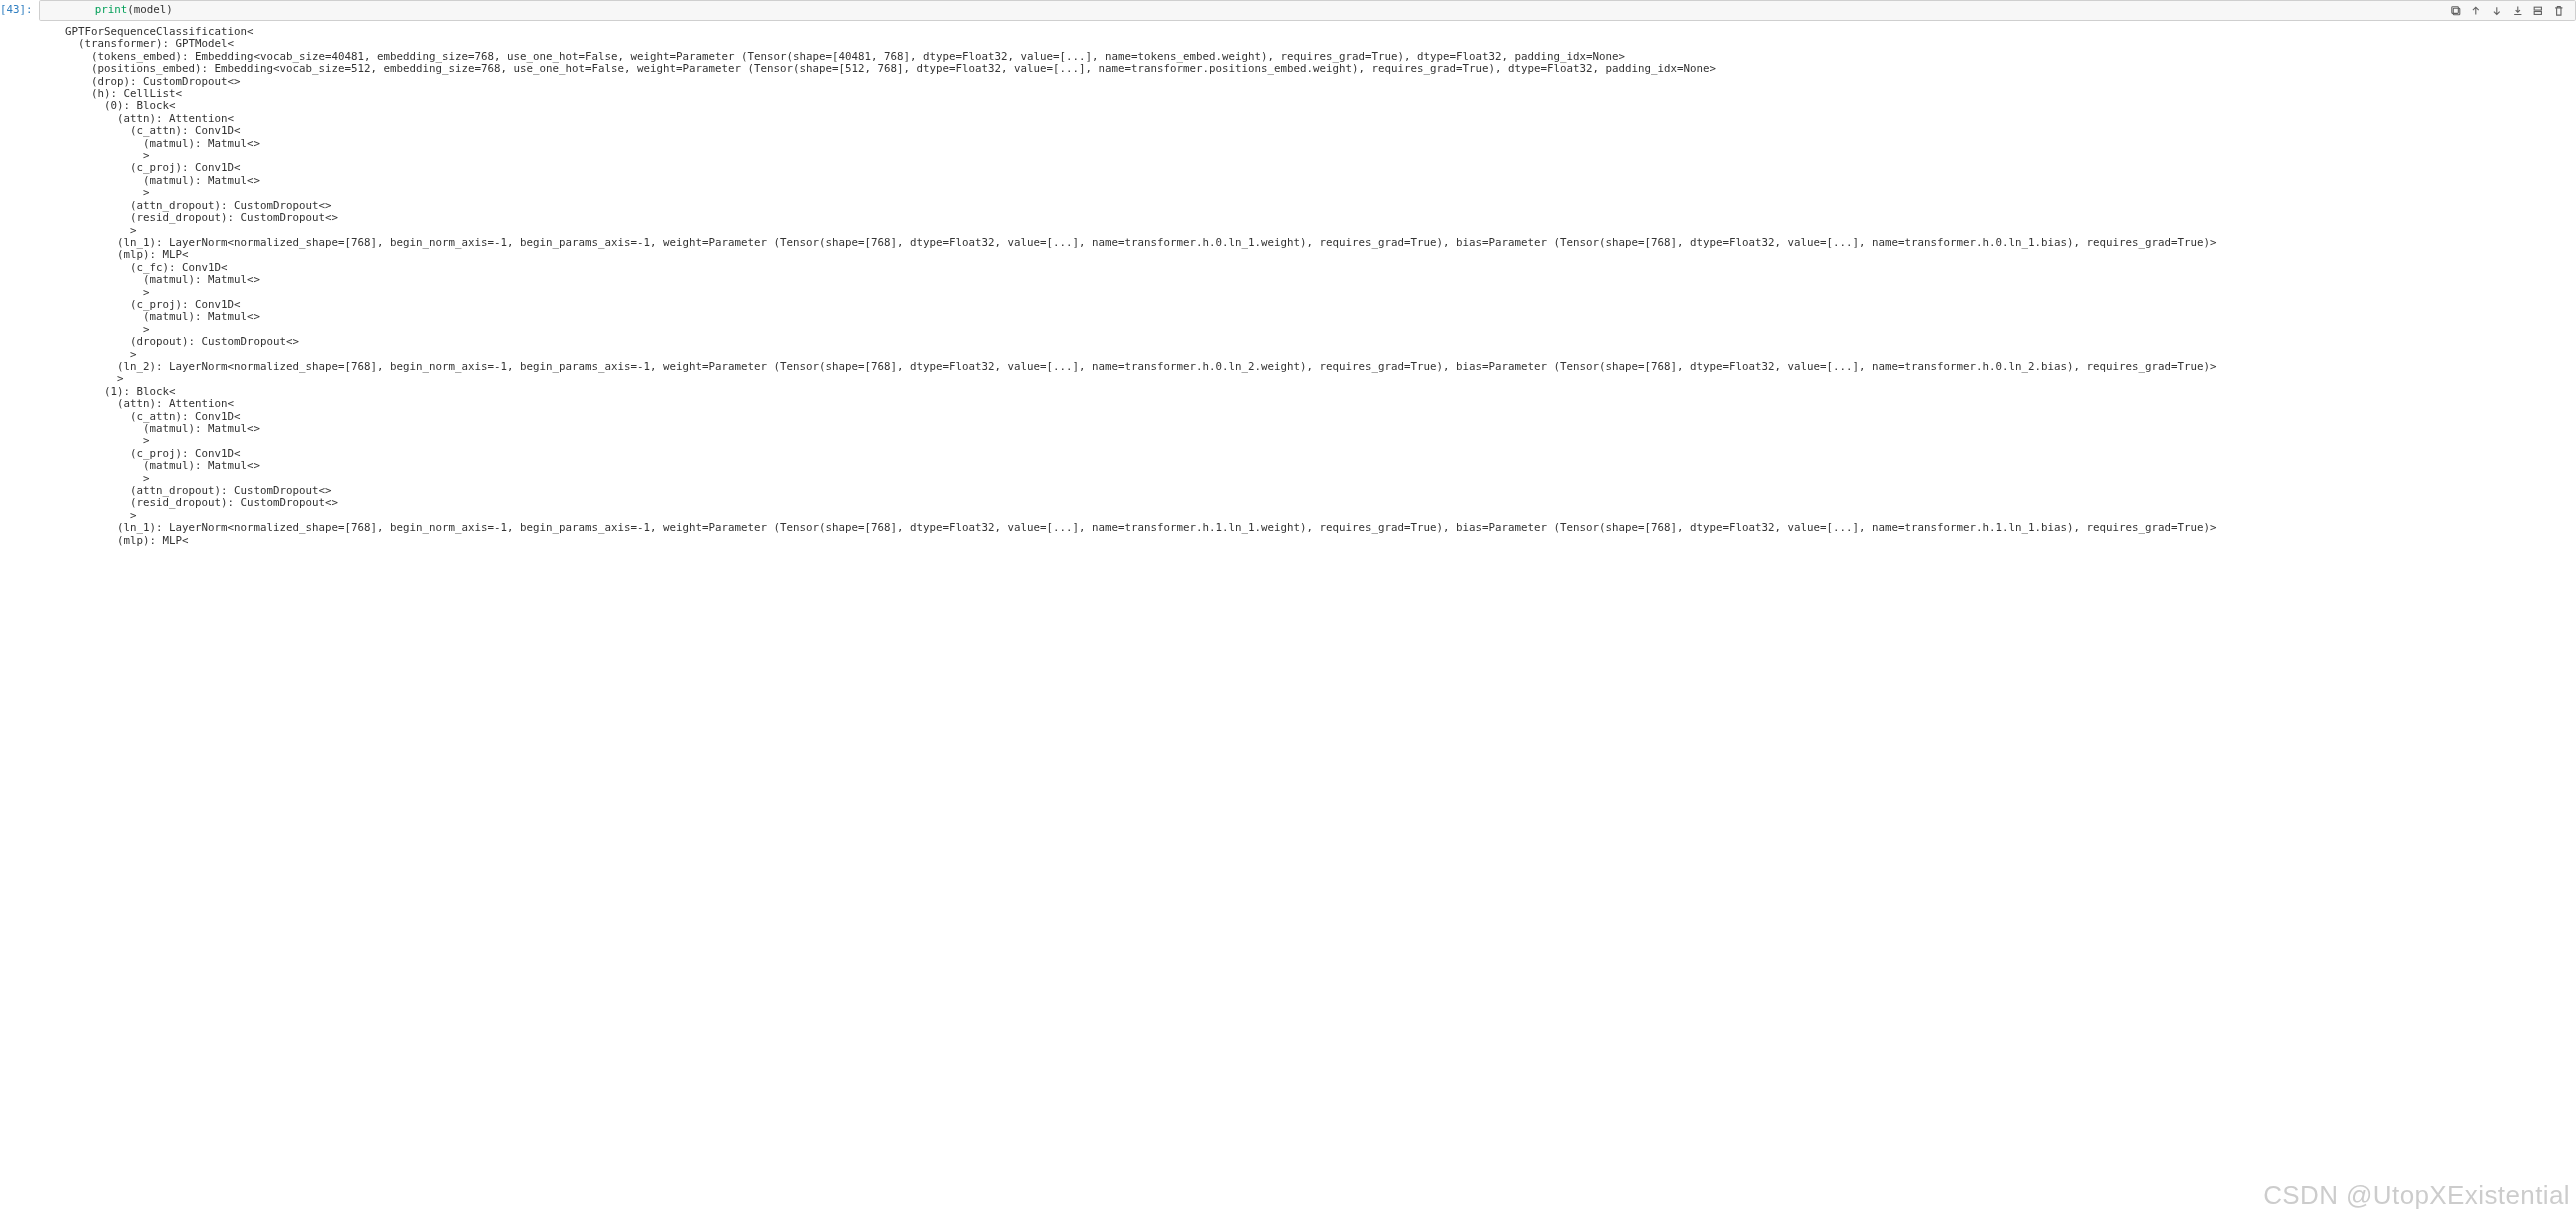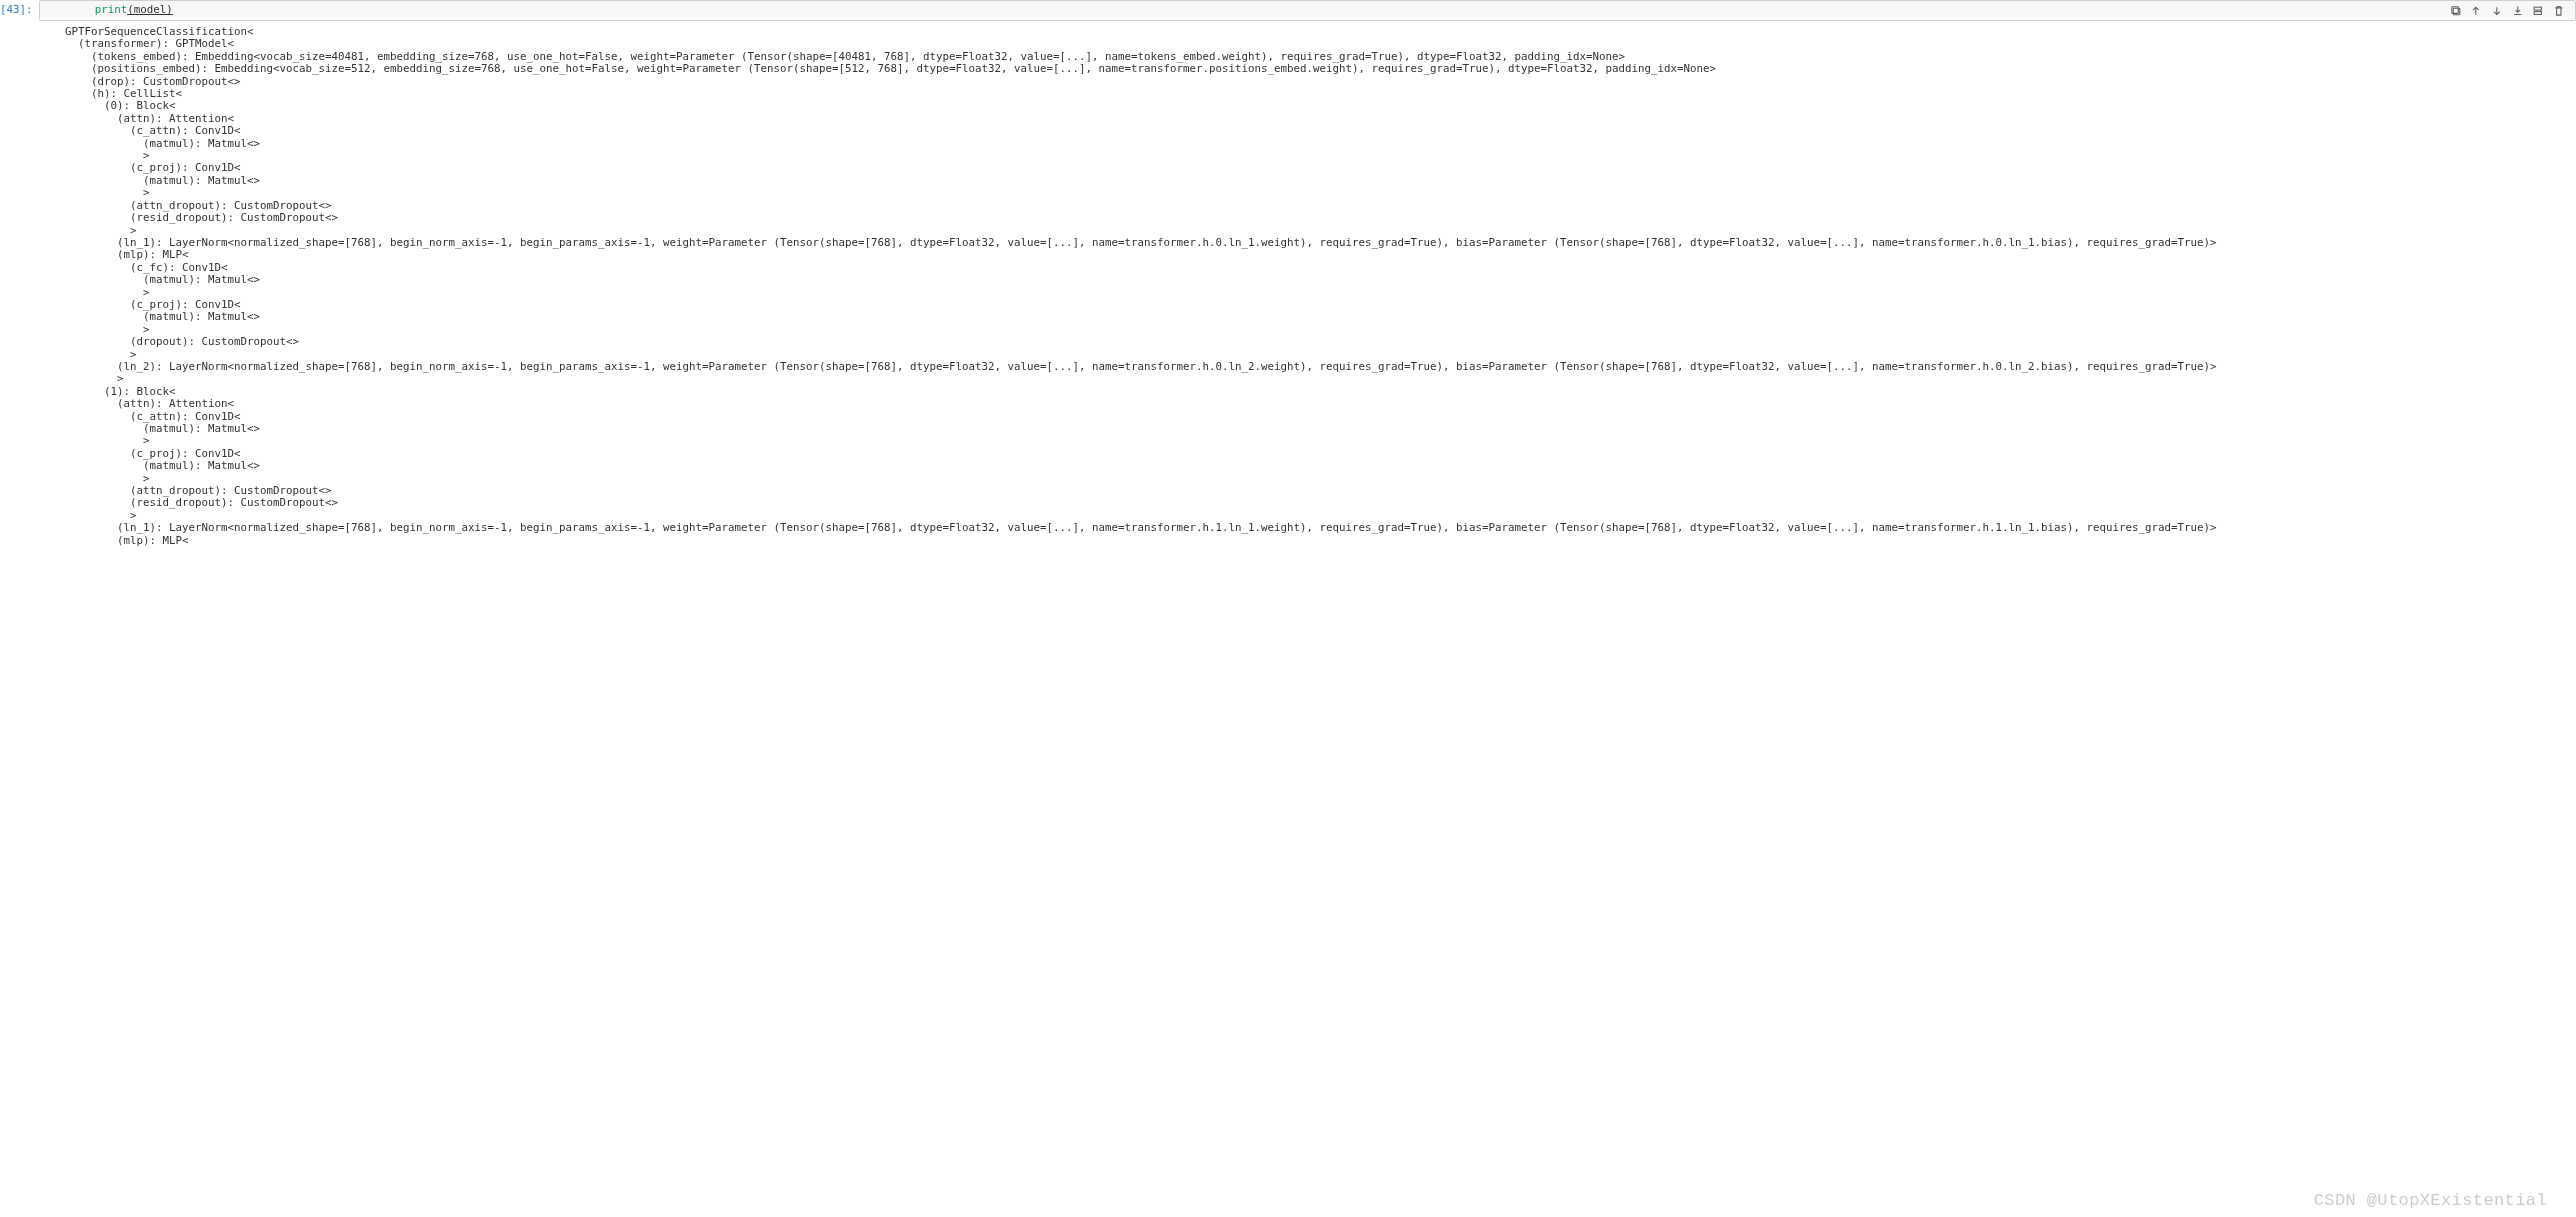--- a/index.html
+++ b/index.html
@@ -35,7 +35,7 @@
       white-space: pre;
     }
     .func { color: #05a05a; padding-left: 48px; }
-    .text { color: #333; text-decoration: underline; }
+    .text { color: #333; }
     .toolbar {
       display: flex;
       gap: 8.3px;

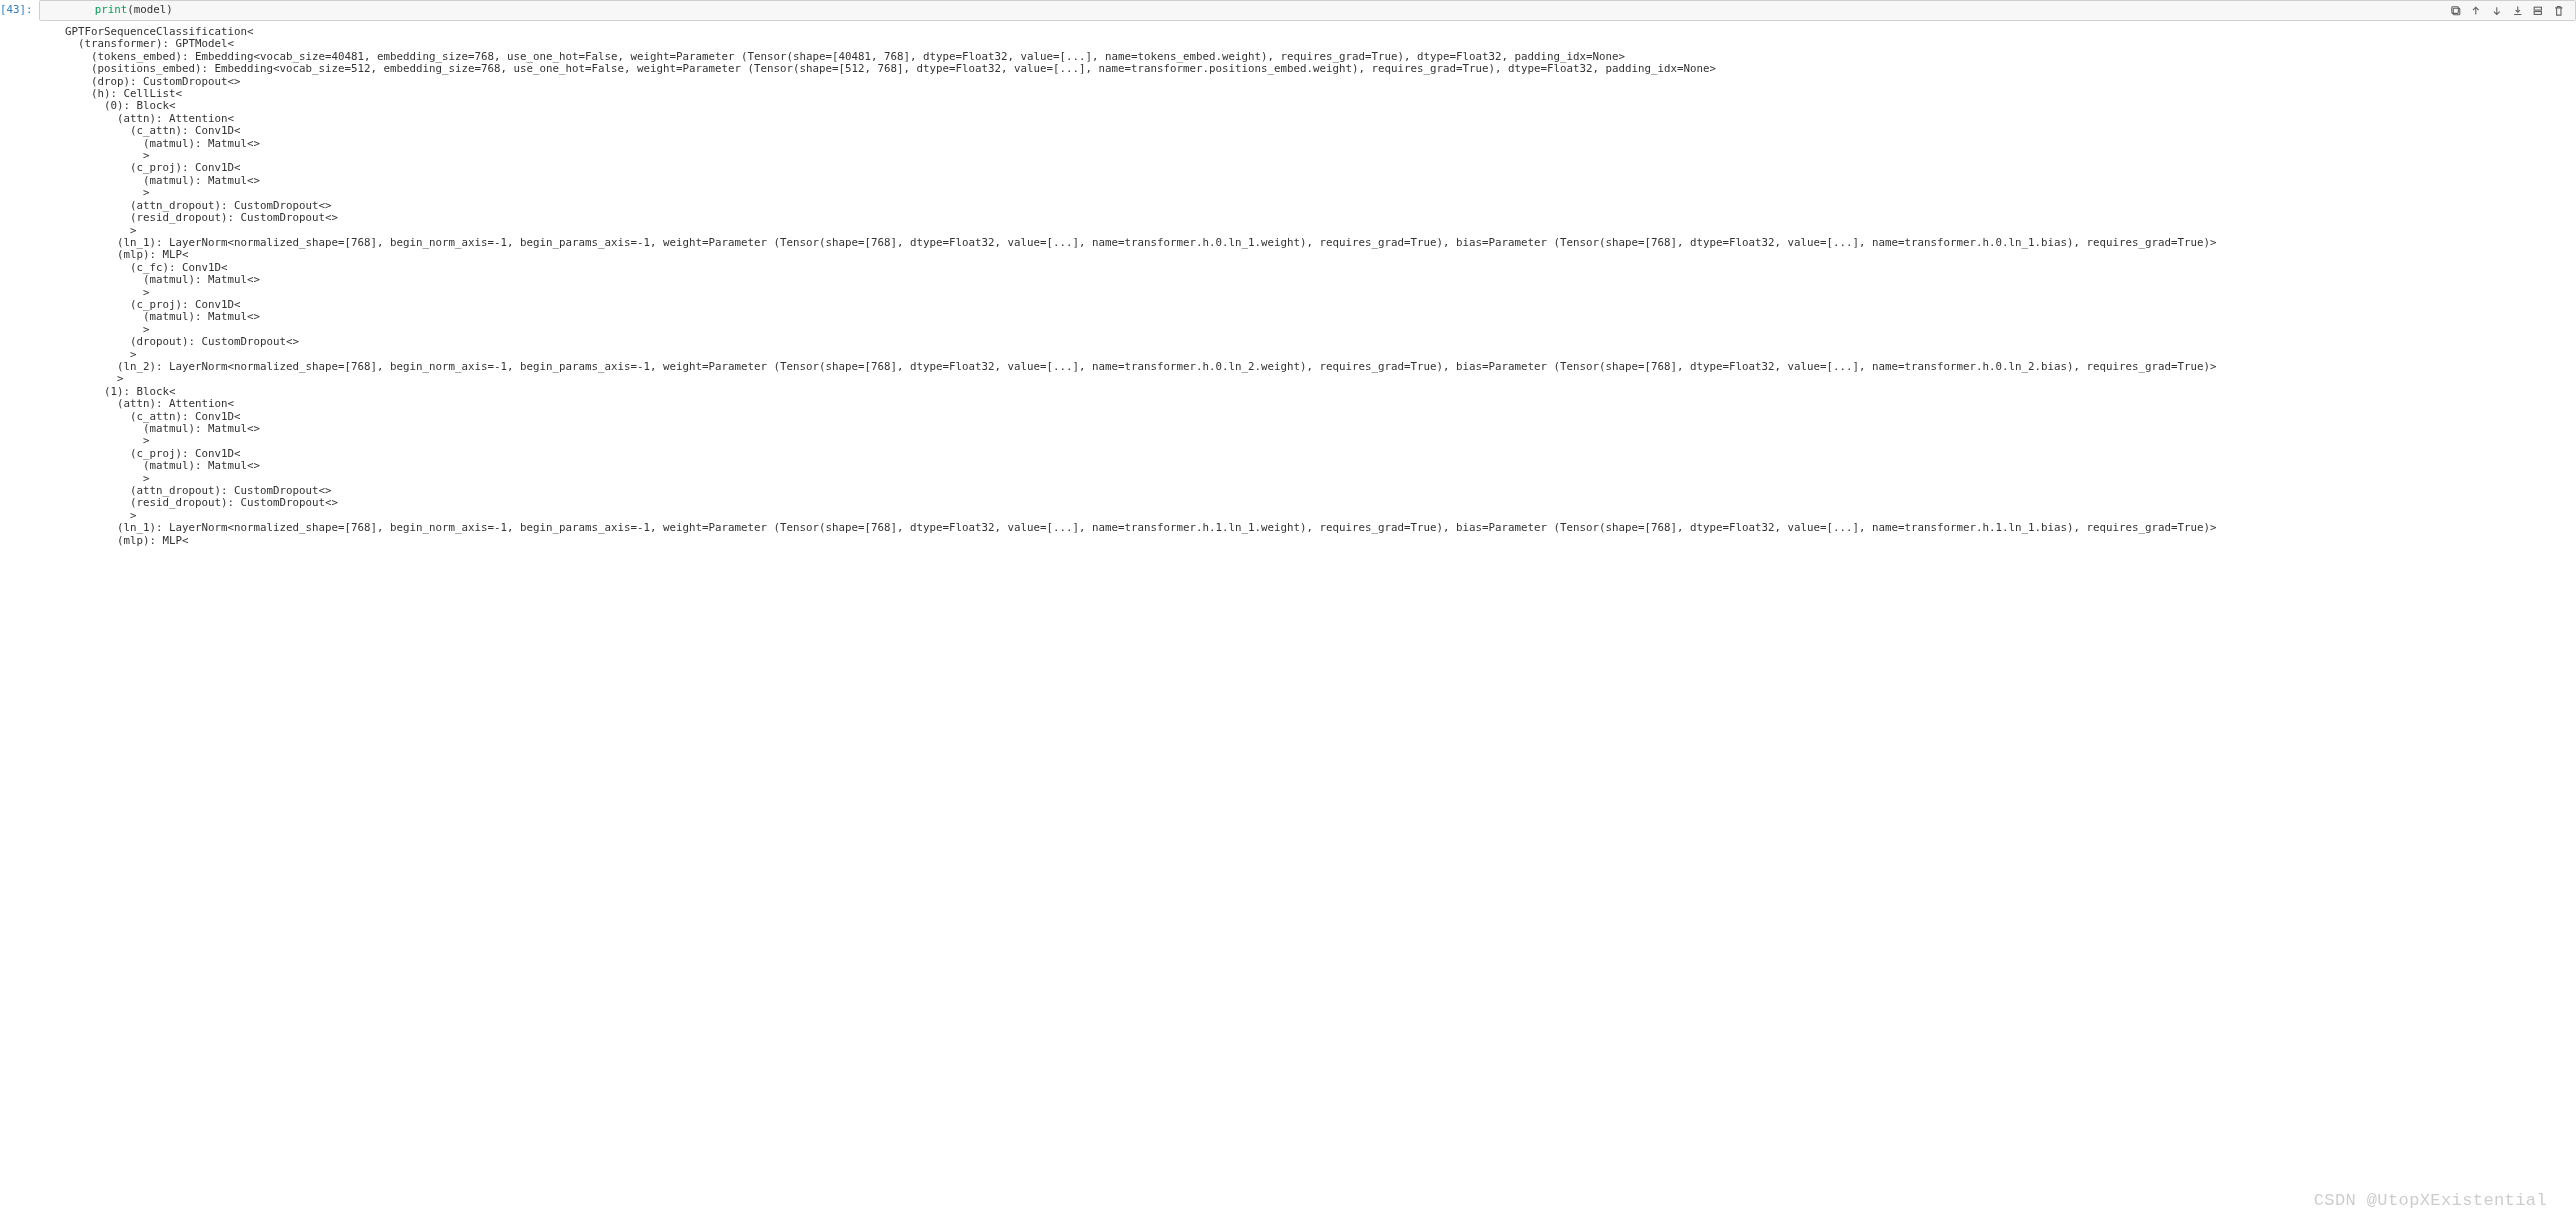--- a/index.html
+++ b/index.html
@@ -62,10 +62,10 @@
     .watermark {
       position: fixed;
       bottom: 6.6px;
-      right: 29px;
-      font-size: 17px;
+      right: 6px;
+      font-size: 26px;
       color: rgba(120,120,120,0.38);
-      font-family: Liberation Mono, monospace;
+      font-family: Liberation Sans, sans-serif;
       font-weight: 400;
       letter-spacing: 0.4px;
       pointer-events: none;

